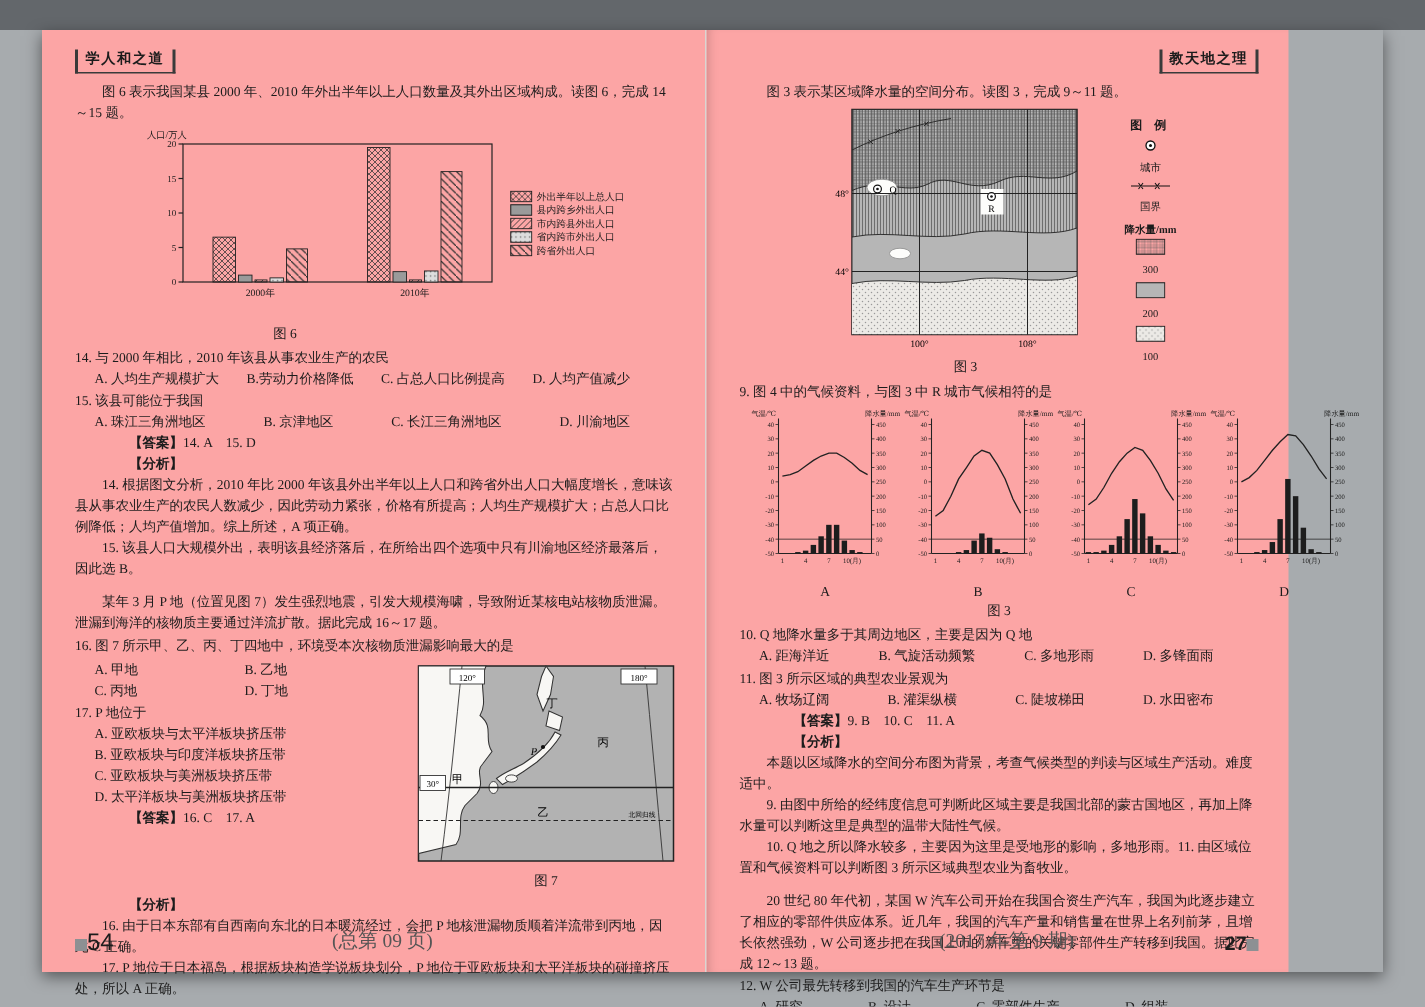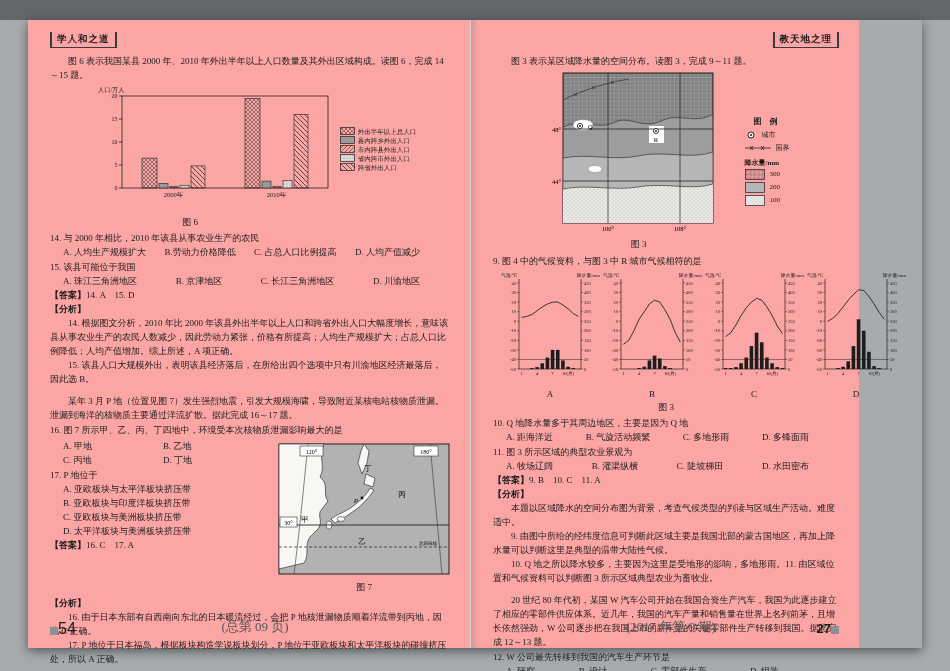--- a/index.html
+++ b/index.html
@@ -31,7 +31,7 @@
   .fig3wrap{display:flex;justify-content:center;align-items:center;margin-top:2px;}
   .fig3legend{margin-left:10px;font-size:7px;line-height:11px;}
   .fig3legend .lt{font-weight:bold;font-size:8px;letter-spacing:3px;text-align:center;margin-bottom:3px;}
-  .fig3legend .row{display:flex;align-items:center;gap:5px;margin-bottom:2px;}
+  .fig3legend .row{display:flex;align-items:center;gap:5px;margin-bottom:2px;flex-direction:column;}
   .fig3legend .pt{font-weight:bold;margin-top:4px;}
   .climrow{display:flex;justify-content:space-between;padding:0 6px;margin-top:2px;}
   .climcell{text-align:center;}

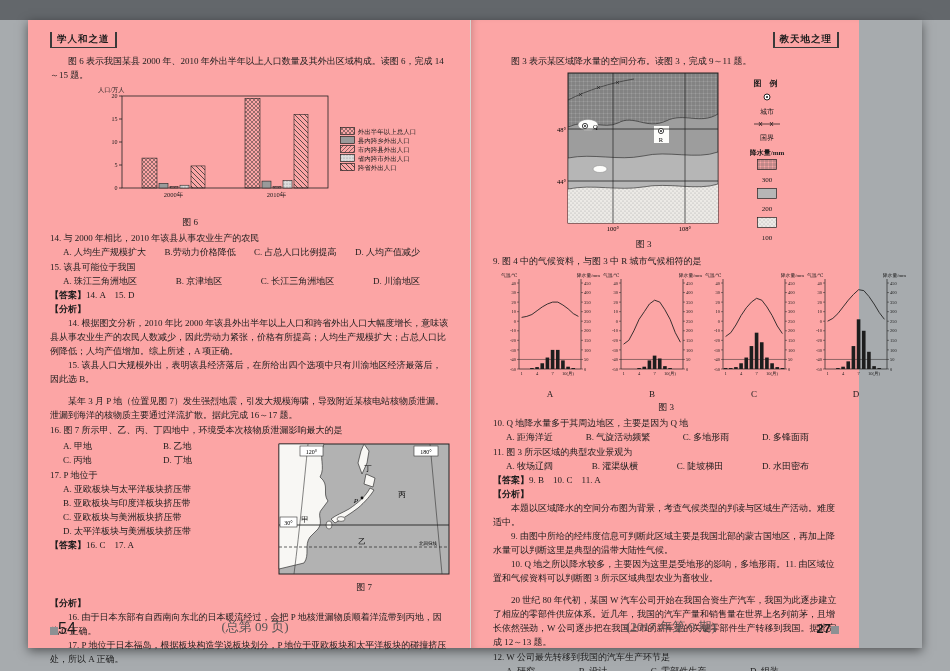--- a/index.html
+++ b/index.html
@@ -20,7 +20,7 @@
   .opts4 span{white-space:nowrap;}
   .optcol{padding-left:13px;}
   .optgrid2{display:grid;grid-template-columns:100px auto;row-gap:0;padding-left:13px;}
-  .ansline b,.analabel{font-weight:bold;}
+  .ansline b,.analabel{font-weight:bold;margin-left:36px;}
   .figcap{text-align:center;font-size:9px;margin:1px 0 2px;}
   .chartwrap{display:flex;align-items:center;justify-content:center;margin:2px 0 0 10px;}
   .lgcol{margin-left:6px;}

